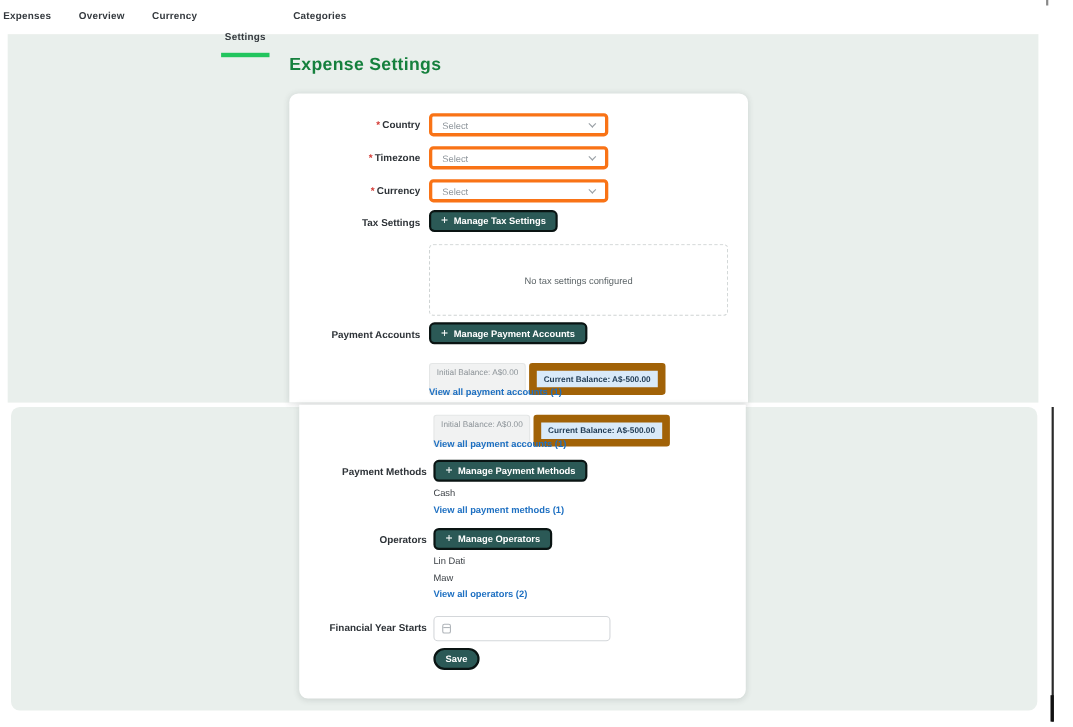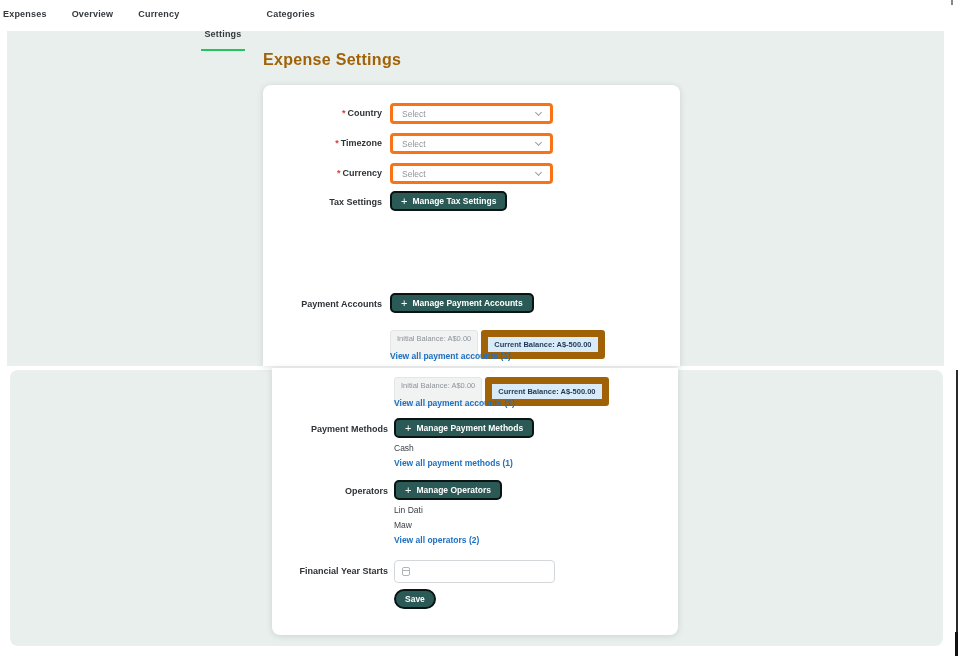--- a/index.html
+++ b/index.html
@@ -10,7 +10,7 @@
   
   .navbar { position:absolute; left:0; top:0; width:975px; height:31px; background:#ffffff; display:flex; align-items:center; gap:19px; z-index:5; }
   .nav-tab { font-size:9px; font-weight:700; color:#34393e; letter-spacing:.2px; padding:9px 3px 10px 3px; cursor:pointer; border-bottom:2px solid transparent; }
-  .nav-tab.active { border-bottom:2px solid #22c55e;margin-top:40px; }
+  .nav-tab.active { border-bottom:4px solid #22c55e;margin-top:40px; }
 
   
   .bg-top { position:absolute; left:7px; top:31px; width:937px; height:335px; background:#e9efec; }

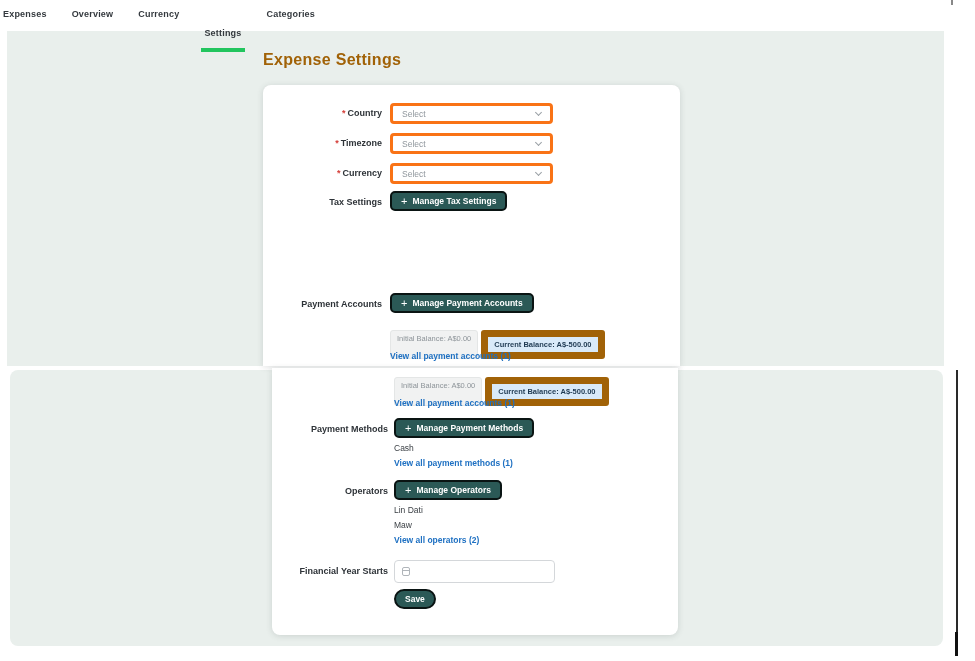--- a/index.html
+++ b/index.html
@@ -16,7 +16,7 @@
   .bg-top { position:absolute; left:7px; top:31px; width:937px; height:335px; background:#e9efec; }
   .bg-bottom { position:absolute; left:10px; top:370px; width:933px; height:276px; background:#e9efec; border-radius:8px; }
 
-  .page-title { position:absolute; left:263px; top:51px; font-size:16px; font-weight:700; color:#a16207; letter-spacing:.3px; z-index:3; }
+  .page-title { position:absolute; left:263px; top:51px; font-size:16px; font-weight:700; color:#15803d; letter-spacing:.3px; z-index:3; }
 
   
   .card { position:absolute; background:#ffffff; box-shadow:0 1px 6px rgba(50,60,60,.16); z-index:4; }

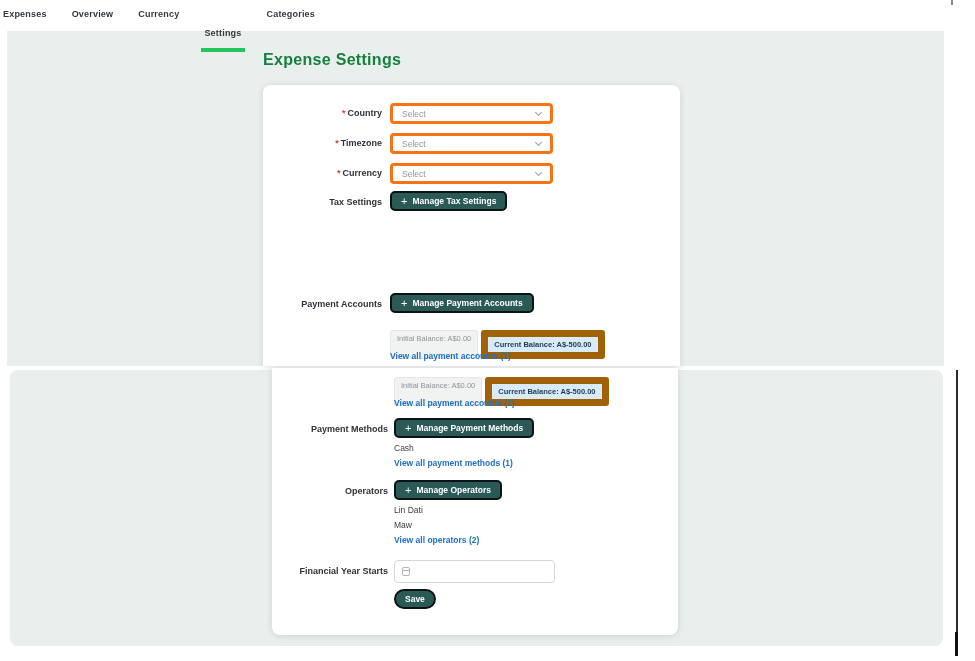--- a/index.html
+++ b/index.html
@@ -98,6 +98,9 @@
       <span class="plus">+</span>
       <span>Manage Tax Settings</span>
     </button>
+    <div class="empty-box">
+      <span>No tax settings configured</span>
+    </div>
 
     <div class="row-label" style="left:0;top:209px;width:119px;line-height:20px;">Payment Accounts</div>
     <button class="btn" style="left:127px;top:208px;">

